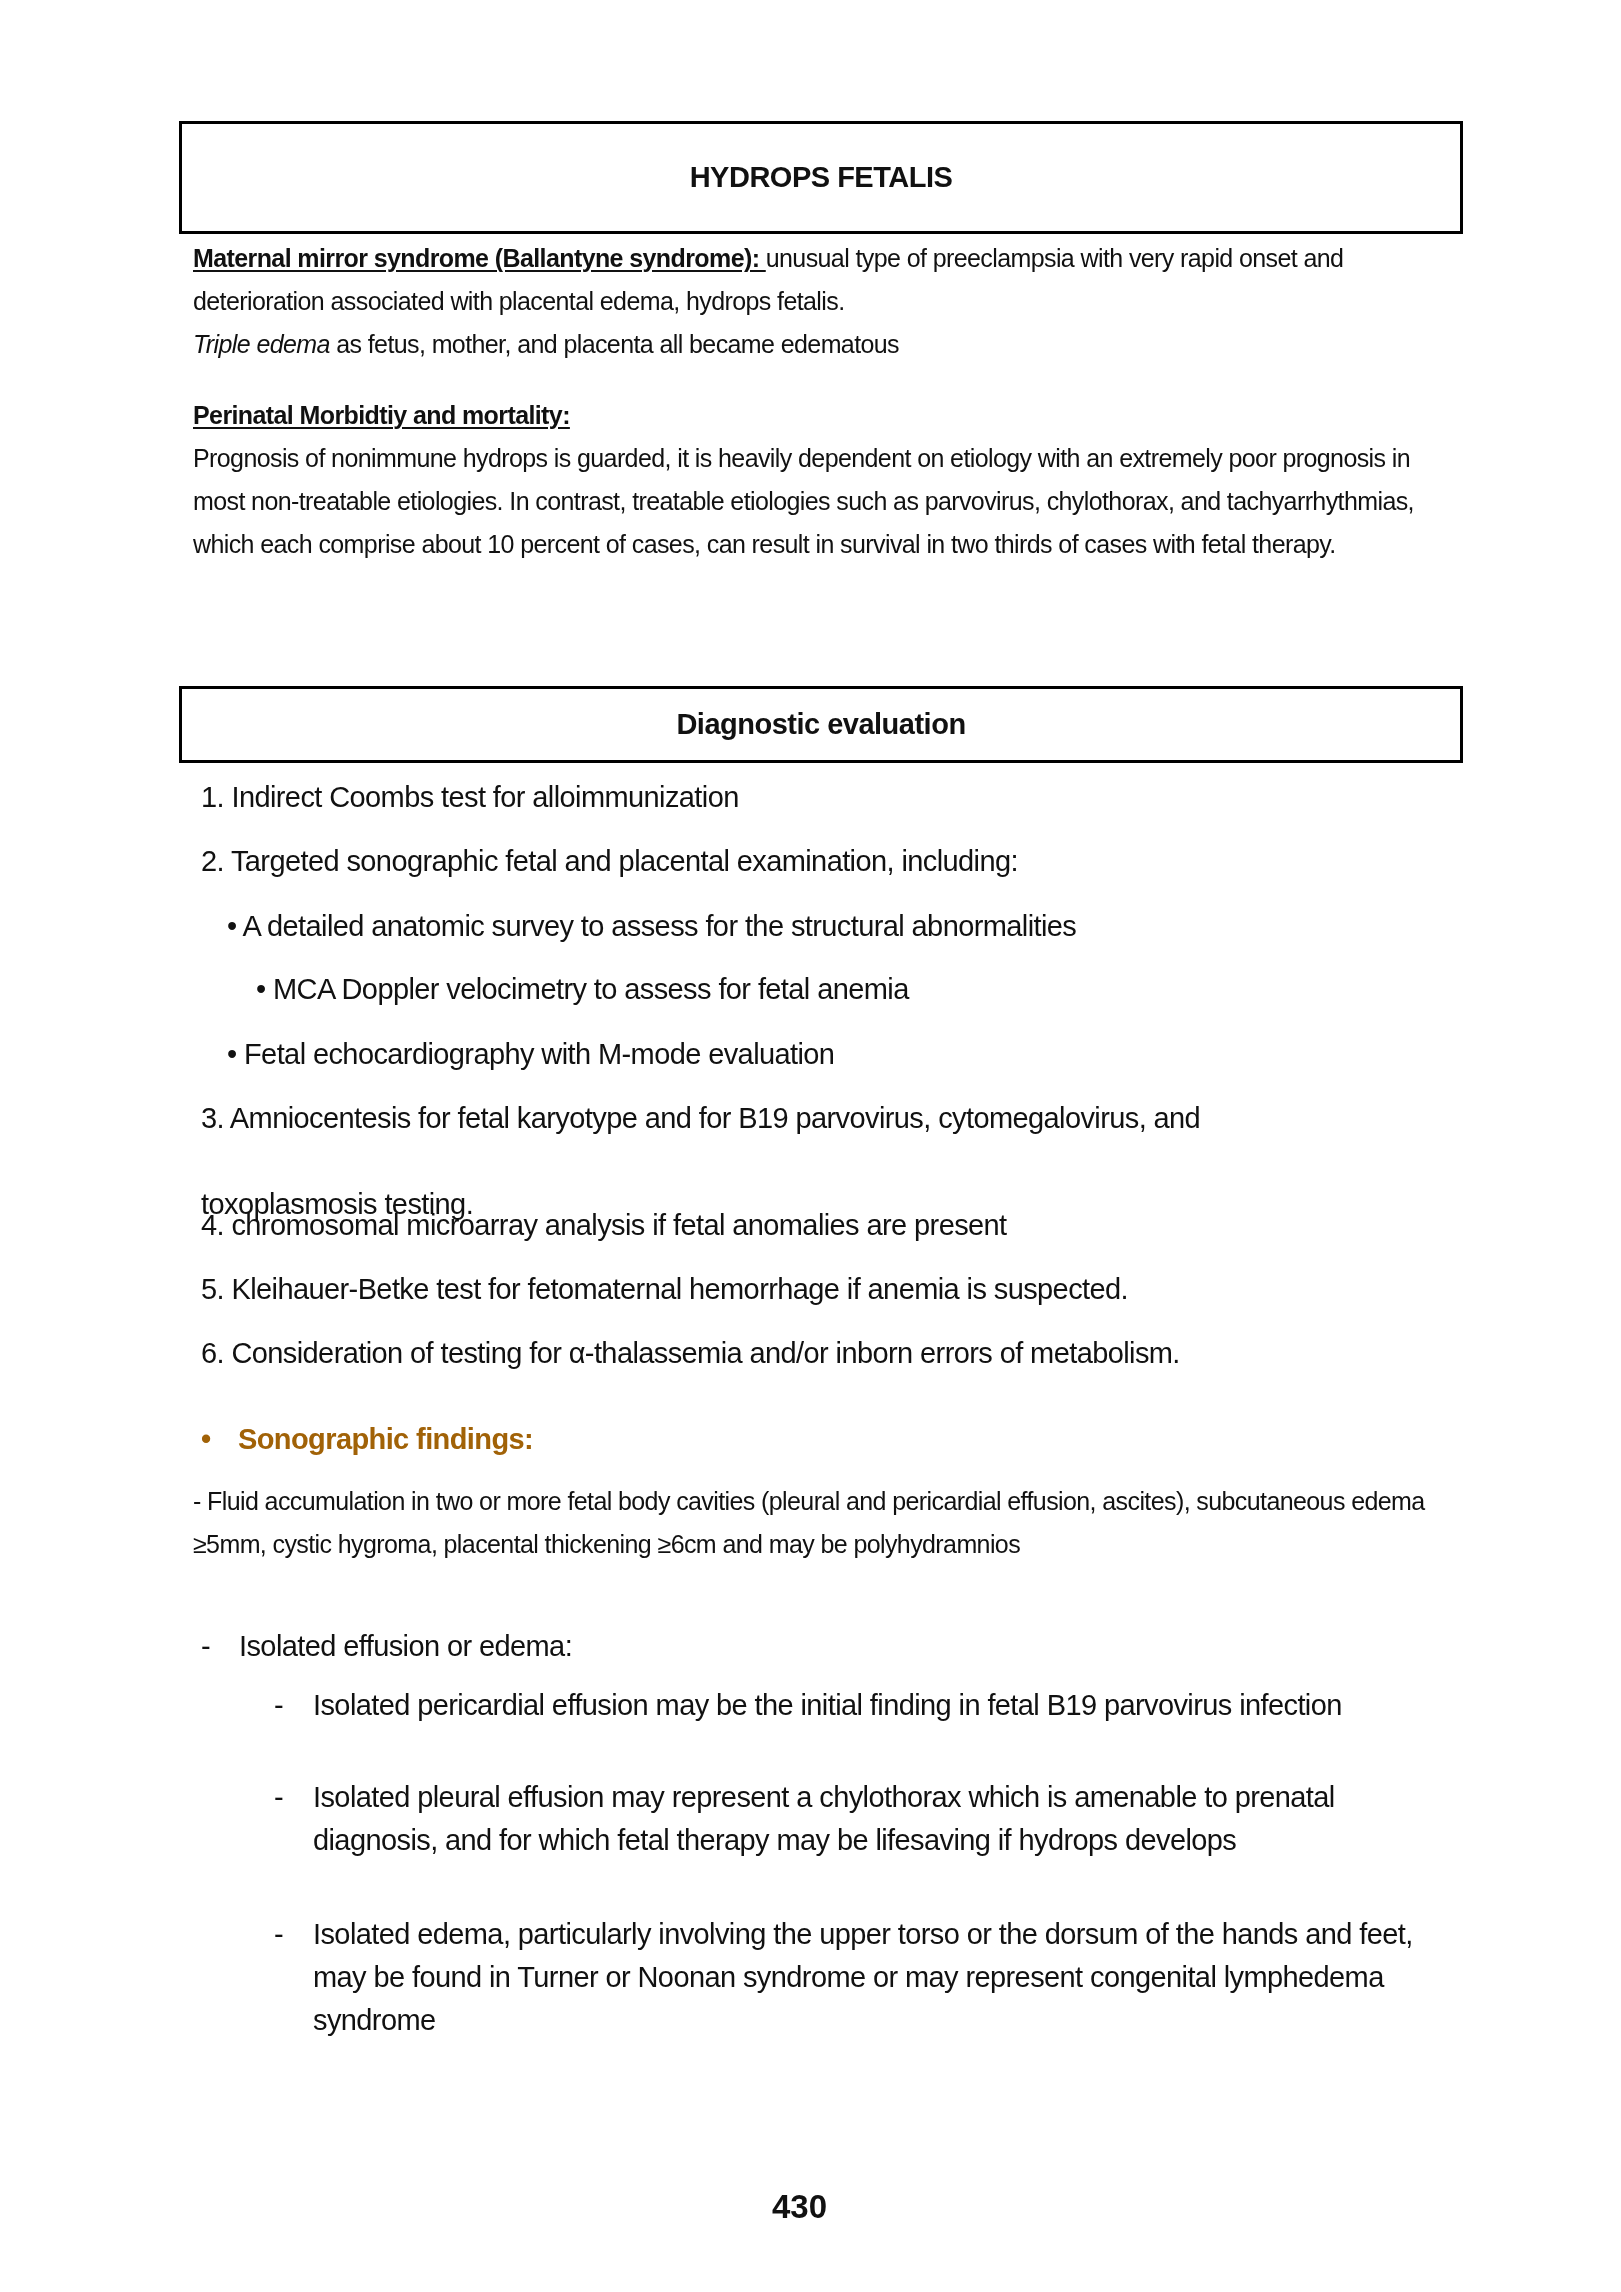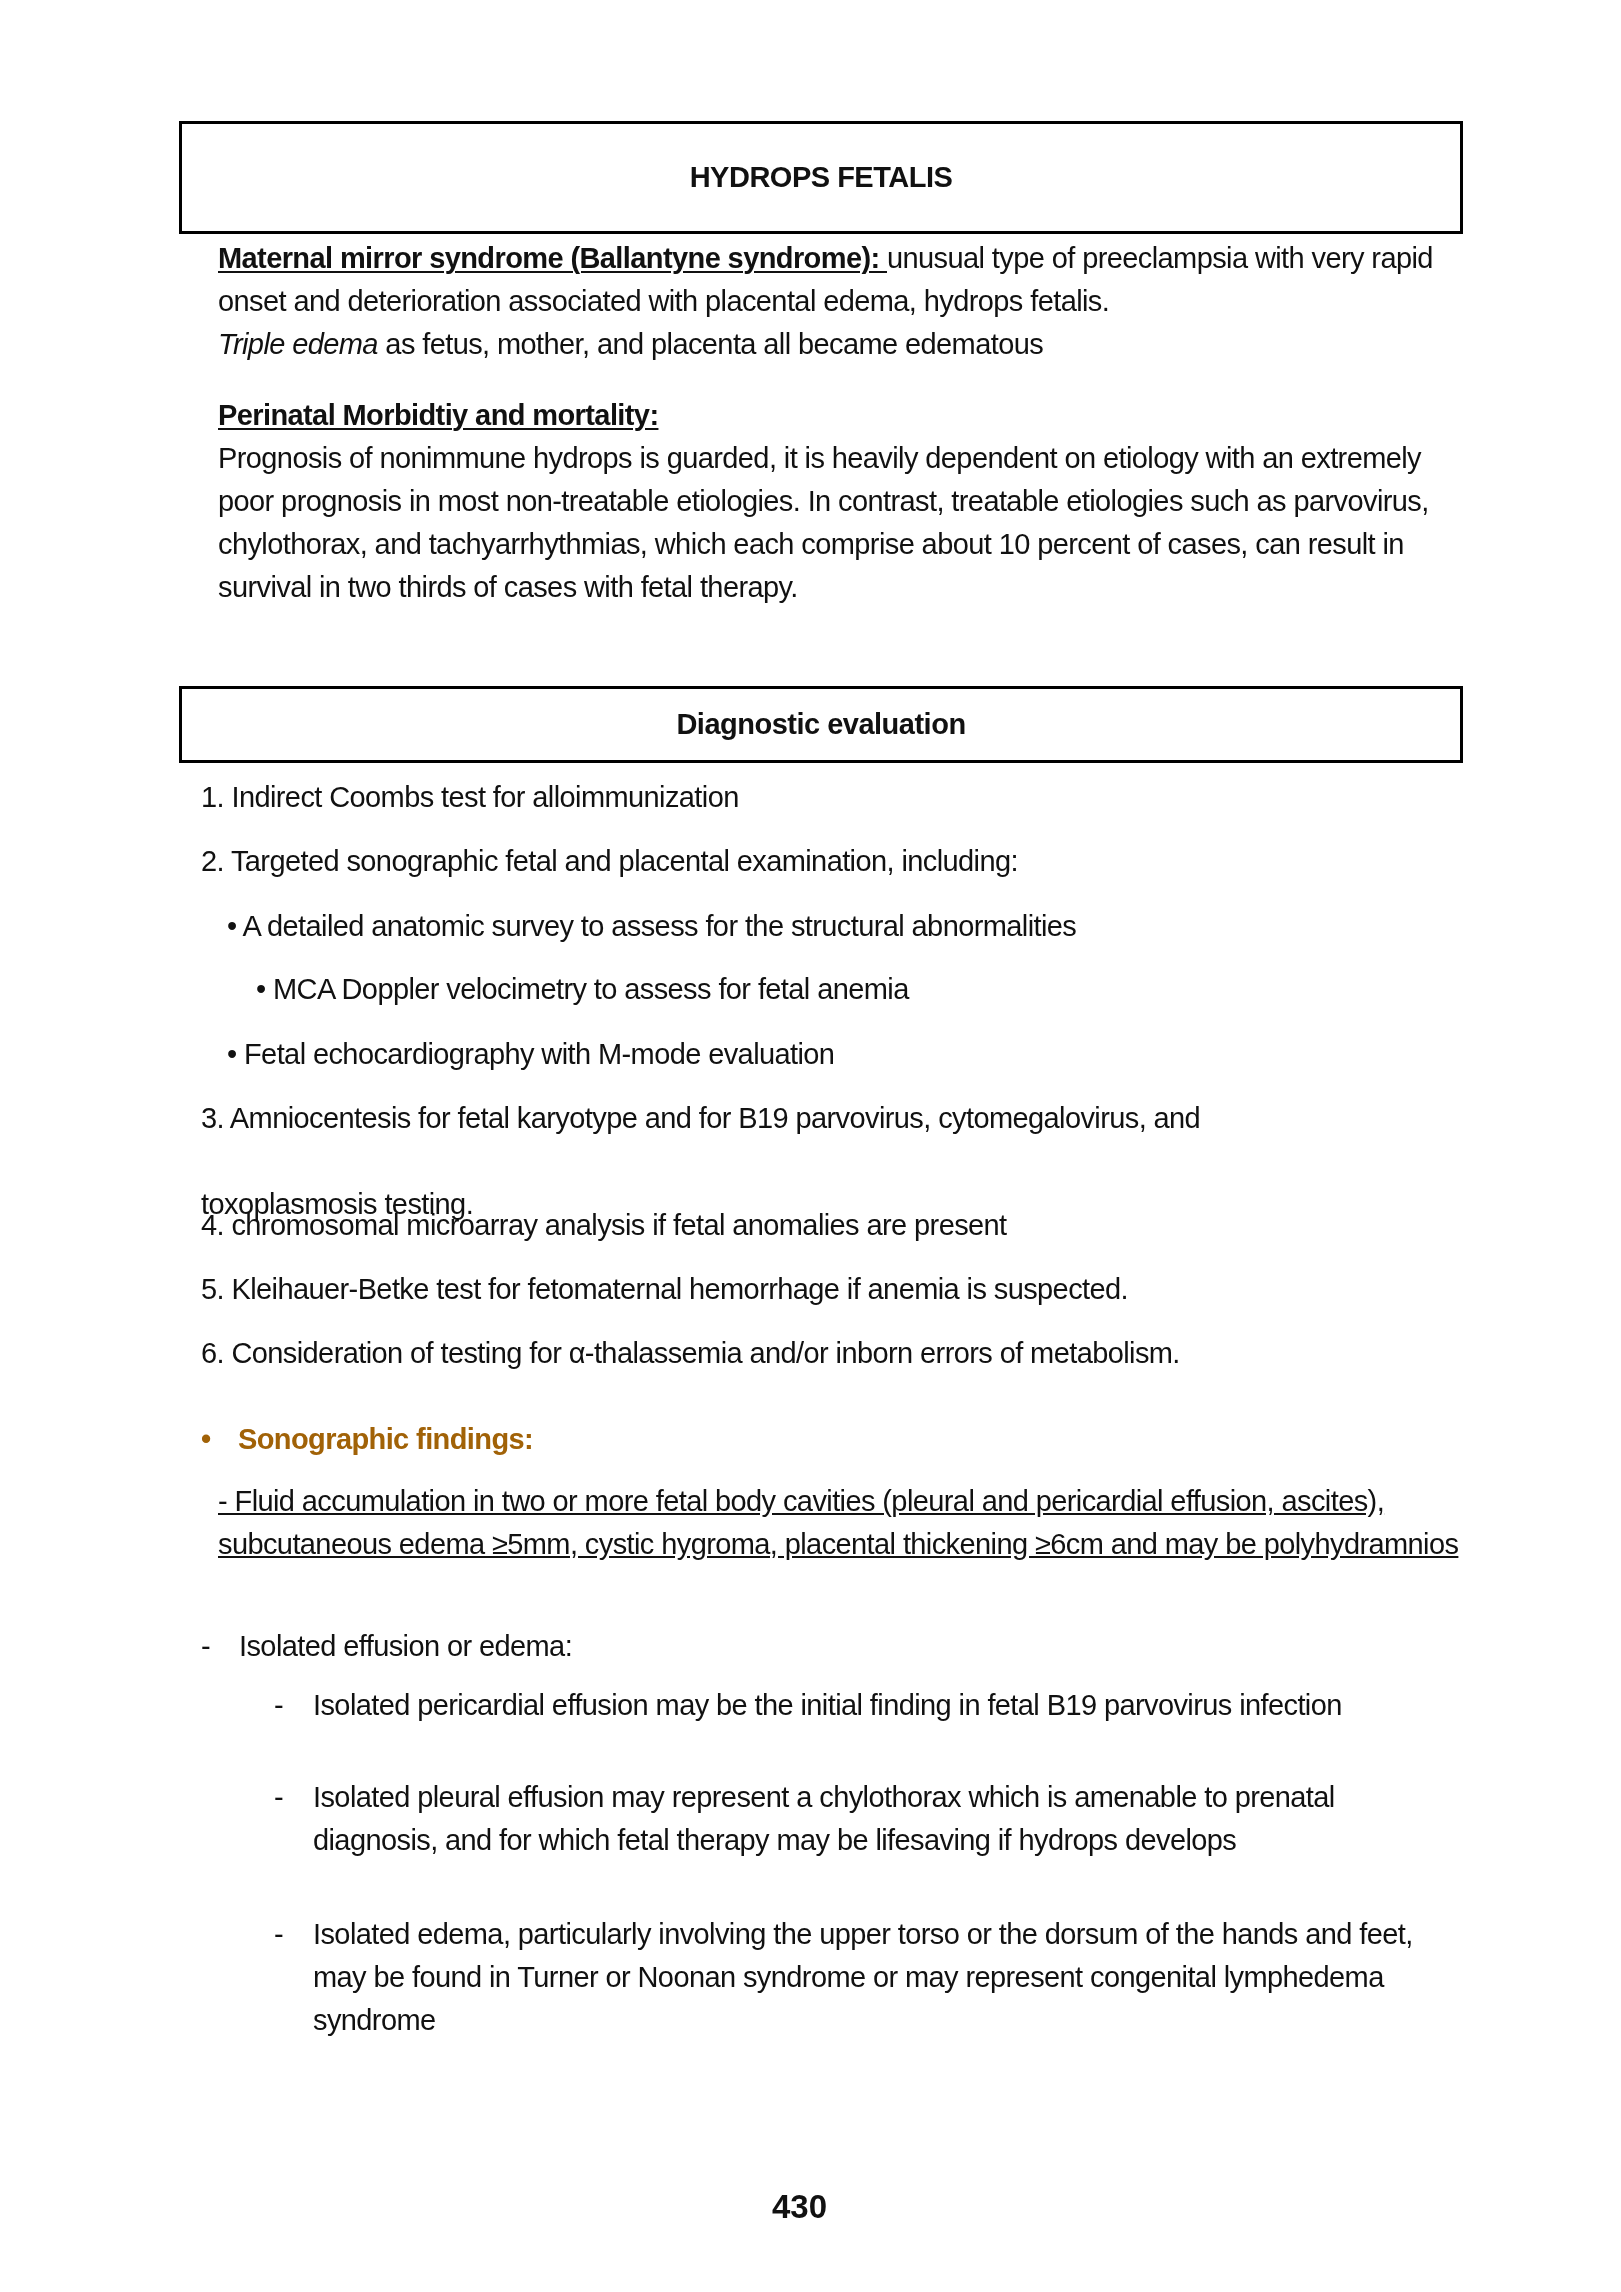--- a/index.html
+++ b/index.html
@@ -17,7 +17,7 @@
   }
   .box1 { top: 121px; height: 113px; }
   .box2 { top: 686px; height: 77px; }
-  .block { position: absolute; left: 218px; width: 1264px; font-size: 29px; line-height: 43px; letter-spacing: -0.6px; }
+  .block { position: absolute; left: 193px; width: 1264px; font-size: 25px; line-height: 43px; letter-spacing: -0.6px; }
   .u-head { font-weight: bold; text-decoration: underline; text-decoration-thickness: 2px; text-underline-offset: 2.9px; }
   .line { position: absolute; left: 201px; font-size: 29px; letter-spacing: -0.6px; white-space: nowrap; }
   .sub { left: 227px; }

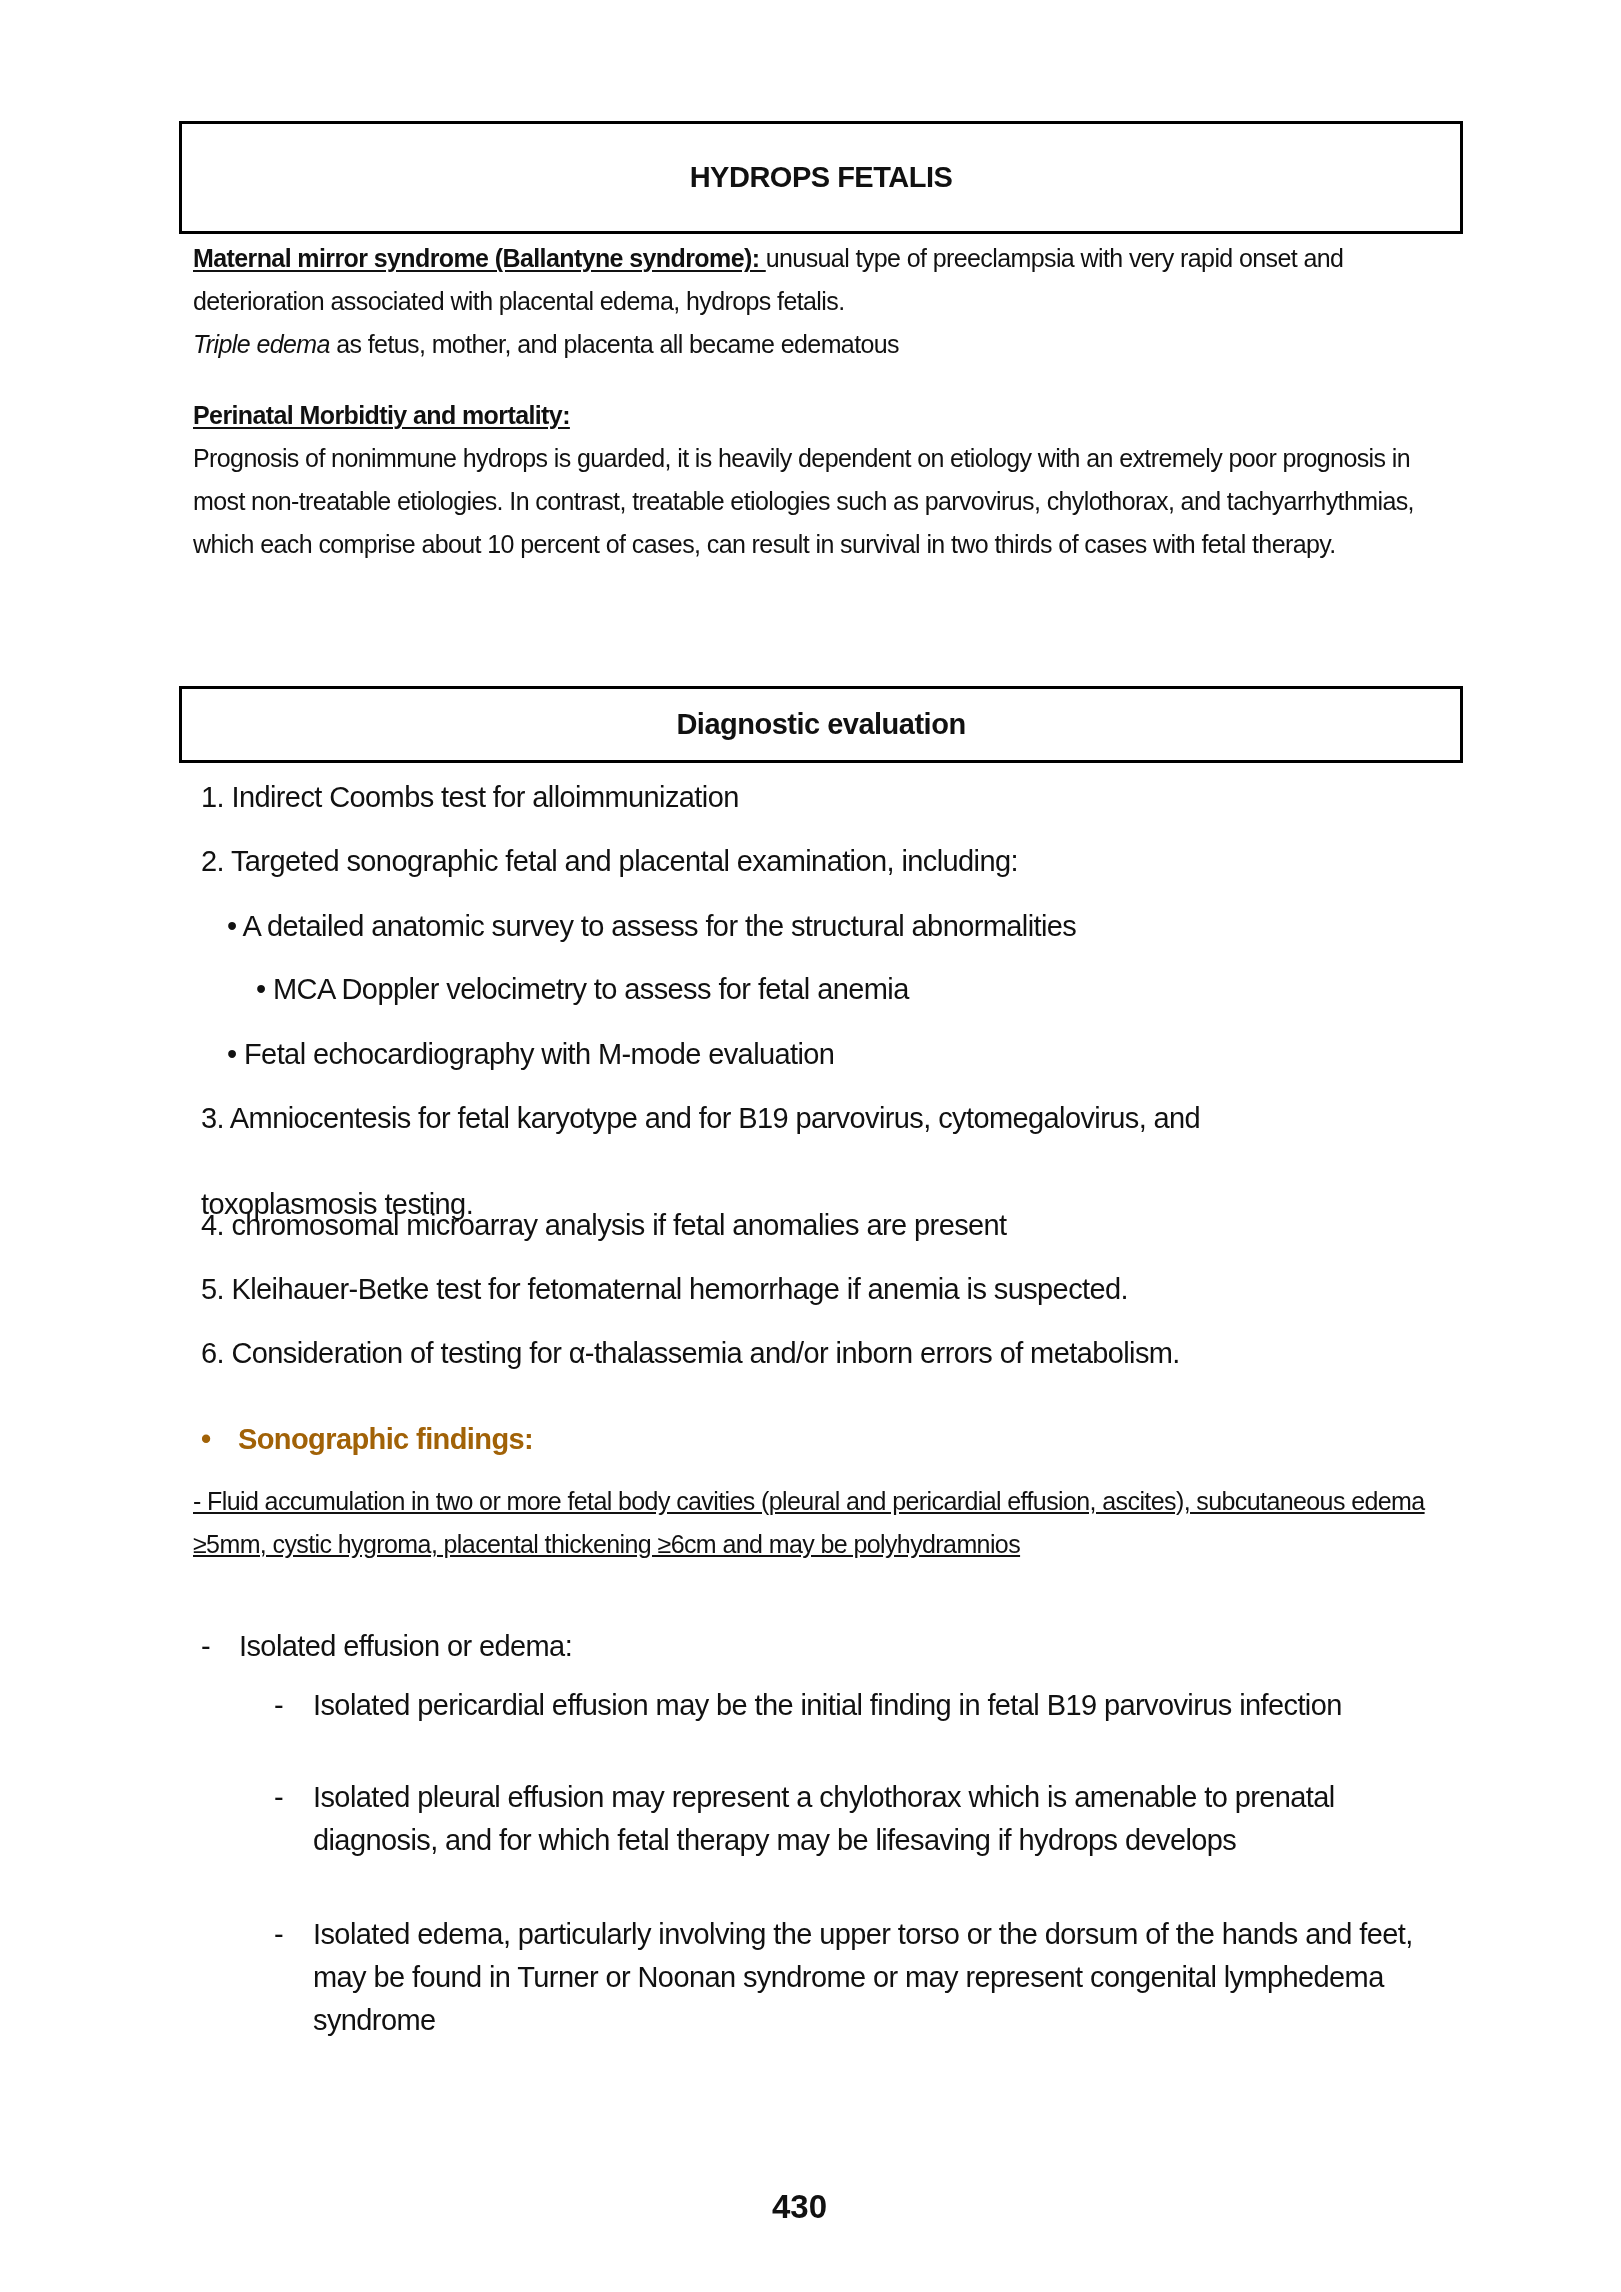--- a/index.html
+++ b/index.html
@@ -68,7 +68,7 @@
     <span class="dot">•</span><span>Sonographic findings:</span>
   </div>
 
-  <div class="block" style="top:1480px;text-decoration:underline;"> - Fluid accumulation in two or more fetal body cavities  (pleural and pericardial effusion, ascites), subcutaneous edema ≥5mm, cystic hygroma, placental thickening ≥6cm and may be polyhydramnios</div>
+  <div class="block" style="top:1480px;"> - Fluid accumulation in two or more fetal body cavities  (pleural and pericardial effusion, ascites), subcutaneous edema ≥5mm, cystic hygroma, placental thickening ≥6cm and may be polyhydramnios</div>
 
   <div class="dash1" style="top:1630px;">
     <span class="d">-</span><span>Isolated effusion or edema:</span>

